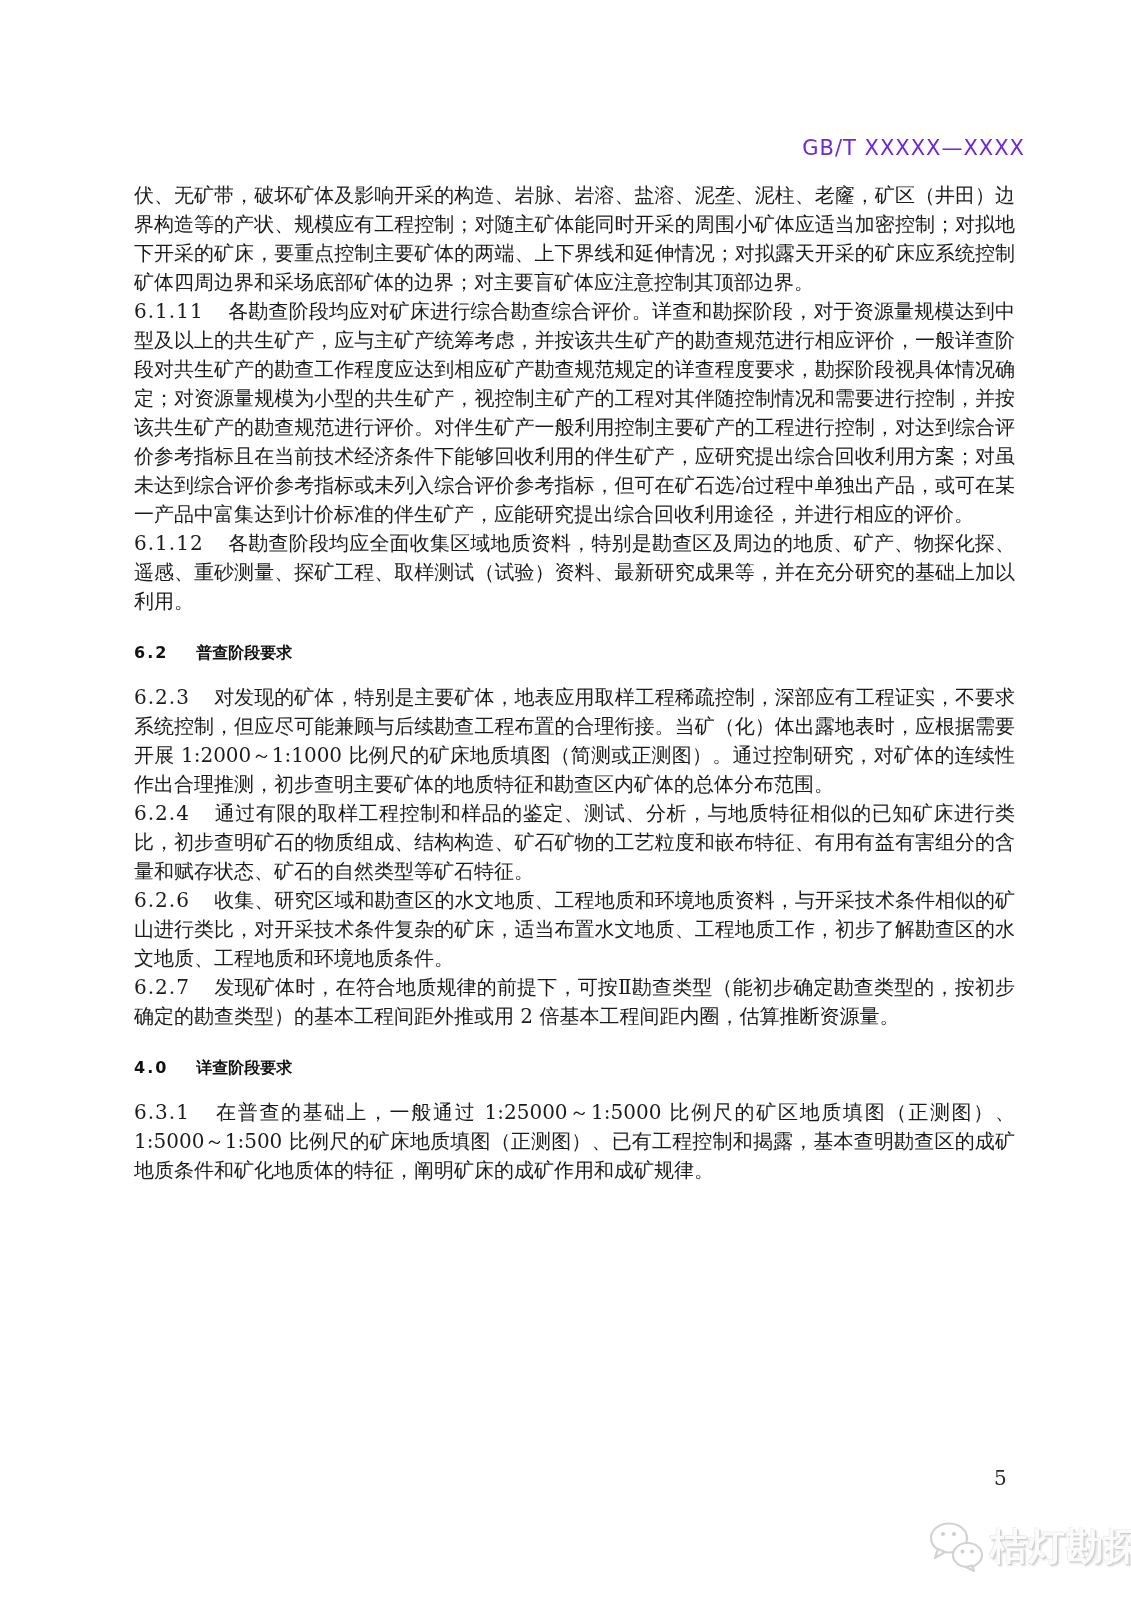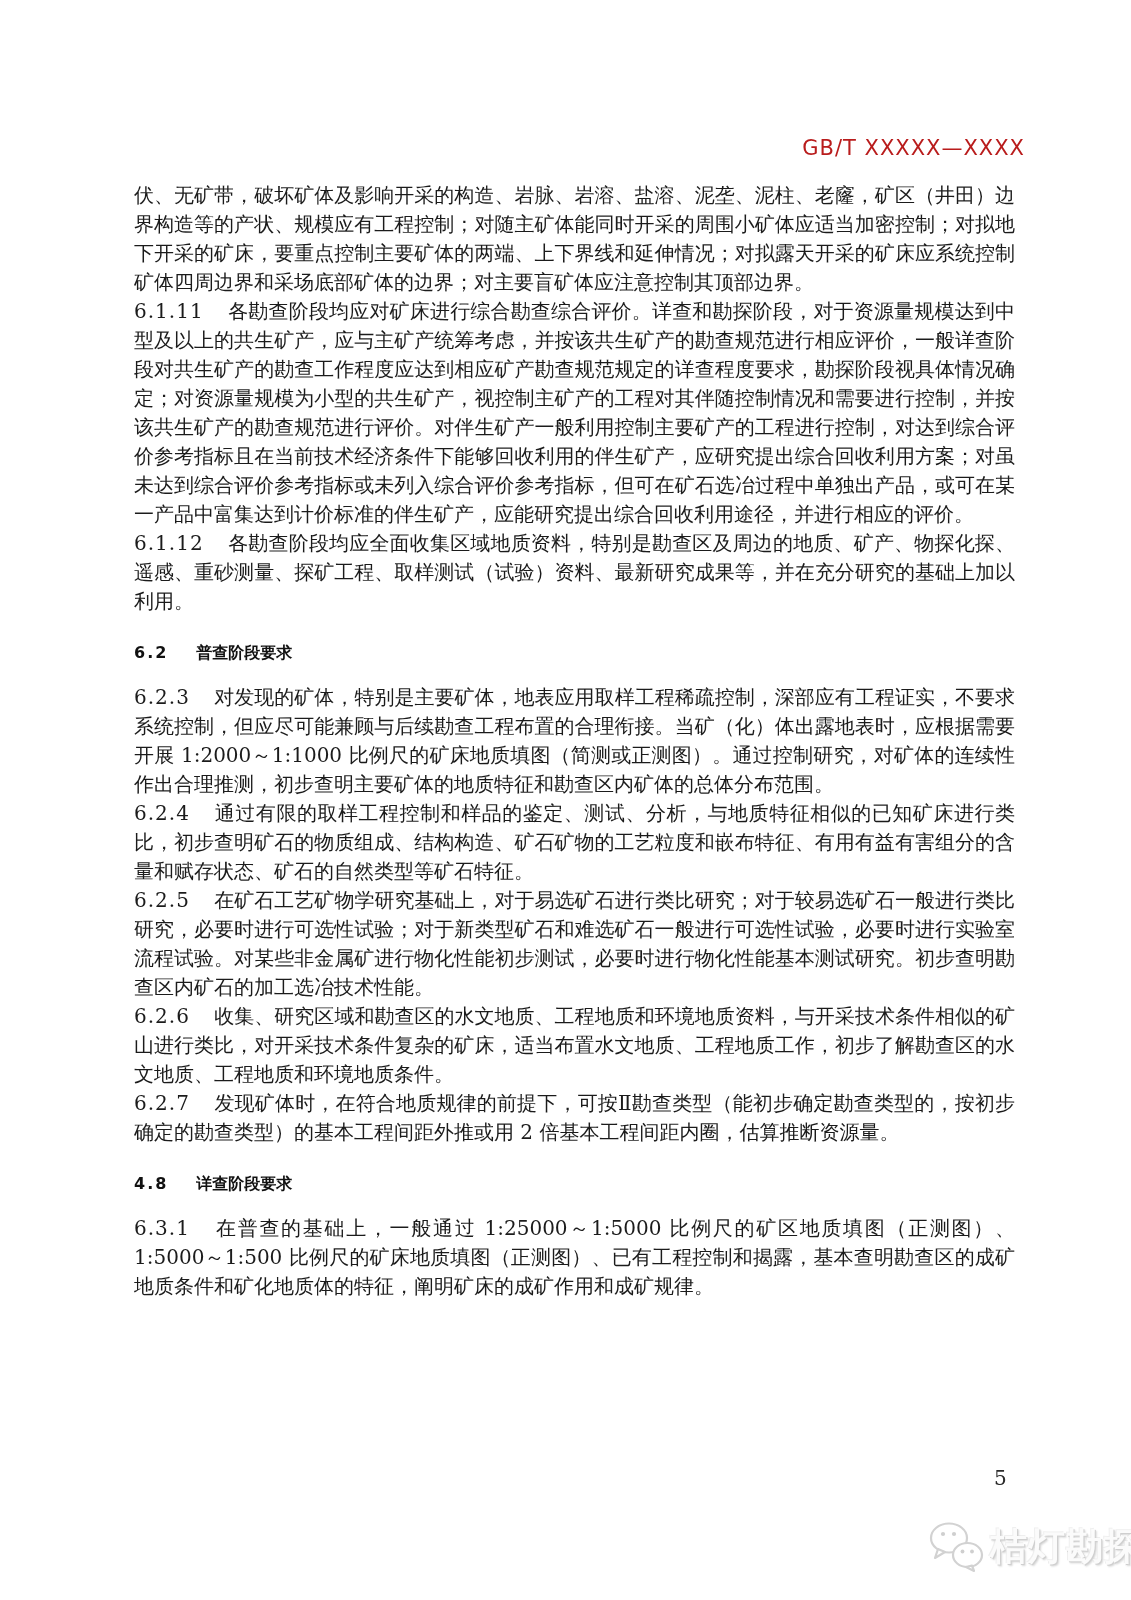--- a/index.html
+++ b/index.html
@@ -24,7 +24,7 @@
     font-size: 21px;
     font-weight: 500;
     letter-spacing: 1px;
-    color: #b91c1c;
+    color: #6d28d9;
     white-space: nowrap;
   }
   .doc-body {

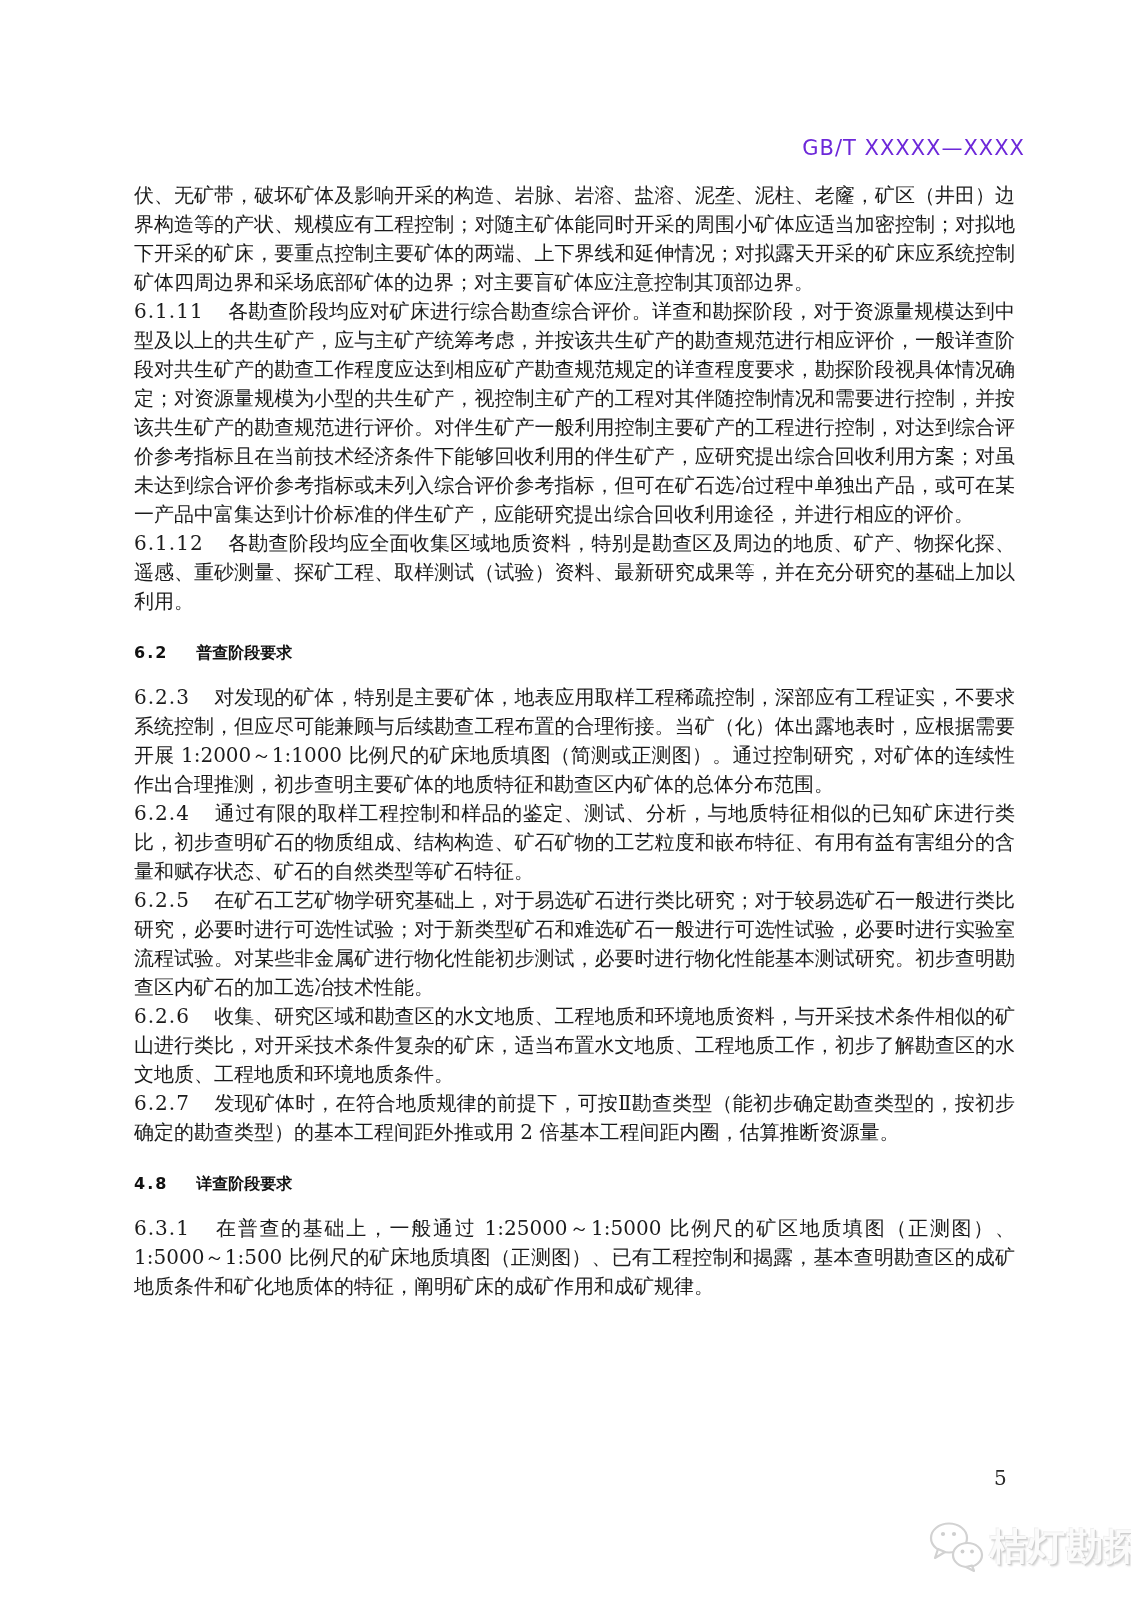--- a/index.html
+++ b/index.html
@@ -115,10 +115,6 @@
     <span class="txt">通过有限的取样工程控制和样品的鉴定、测试、分析，与地质特征相似的已知矿床进行类比，初步查明矿石的物质组成、结构构造、矿石矿物的工艺粒度和嵌布特征、有用有益有害组分的含量和赋存状态、矿石的自然类型等矿石特征。</span>
   </p>
       <p class="para">
-    <span class="num">6.2.5</span>
-    <span class="txt">在矿石工艺矿物学研究基础上，对于易选矿石进行类比研究；对于较易选矿石一般进行类比研究，必要时进行可选性试验；对于新类型矿石和难选矿石一般进行可选性试验，必要时进行实验室流程试验。对某些非金属矿进行物化性能初步测试，必要时进行物化性能基本测试研究。初步查明勘查区内矿石的加工选冶技术性能。</span>
-  </p>
-      <p class="para">
     <span class="num">6.2.6</span>
     <span class="txt">收集、研究区域和勘查区的水文地质、工程地质和环境地质资料，与开采技术条件相似的矿山进行类比，对开采技术条件复杂的矿床，适当布置水文地质、工程地质工作，初步了解勘查区的水文地质、工程地质和环境地质条件。</span>
   </p>

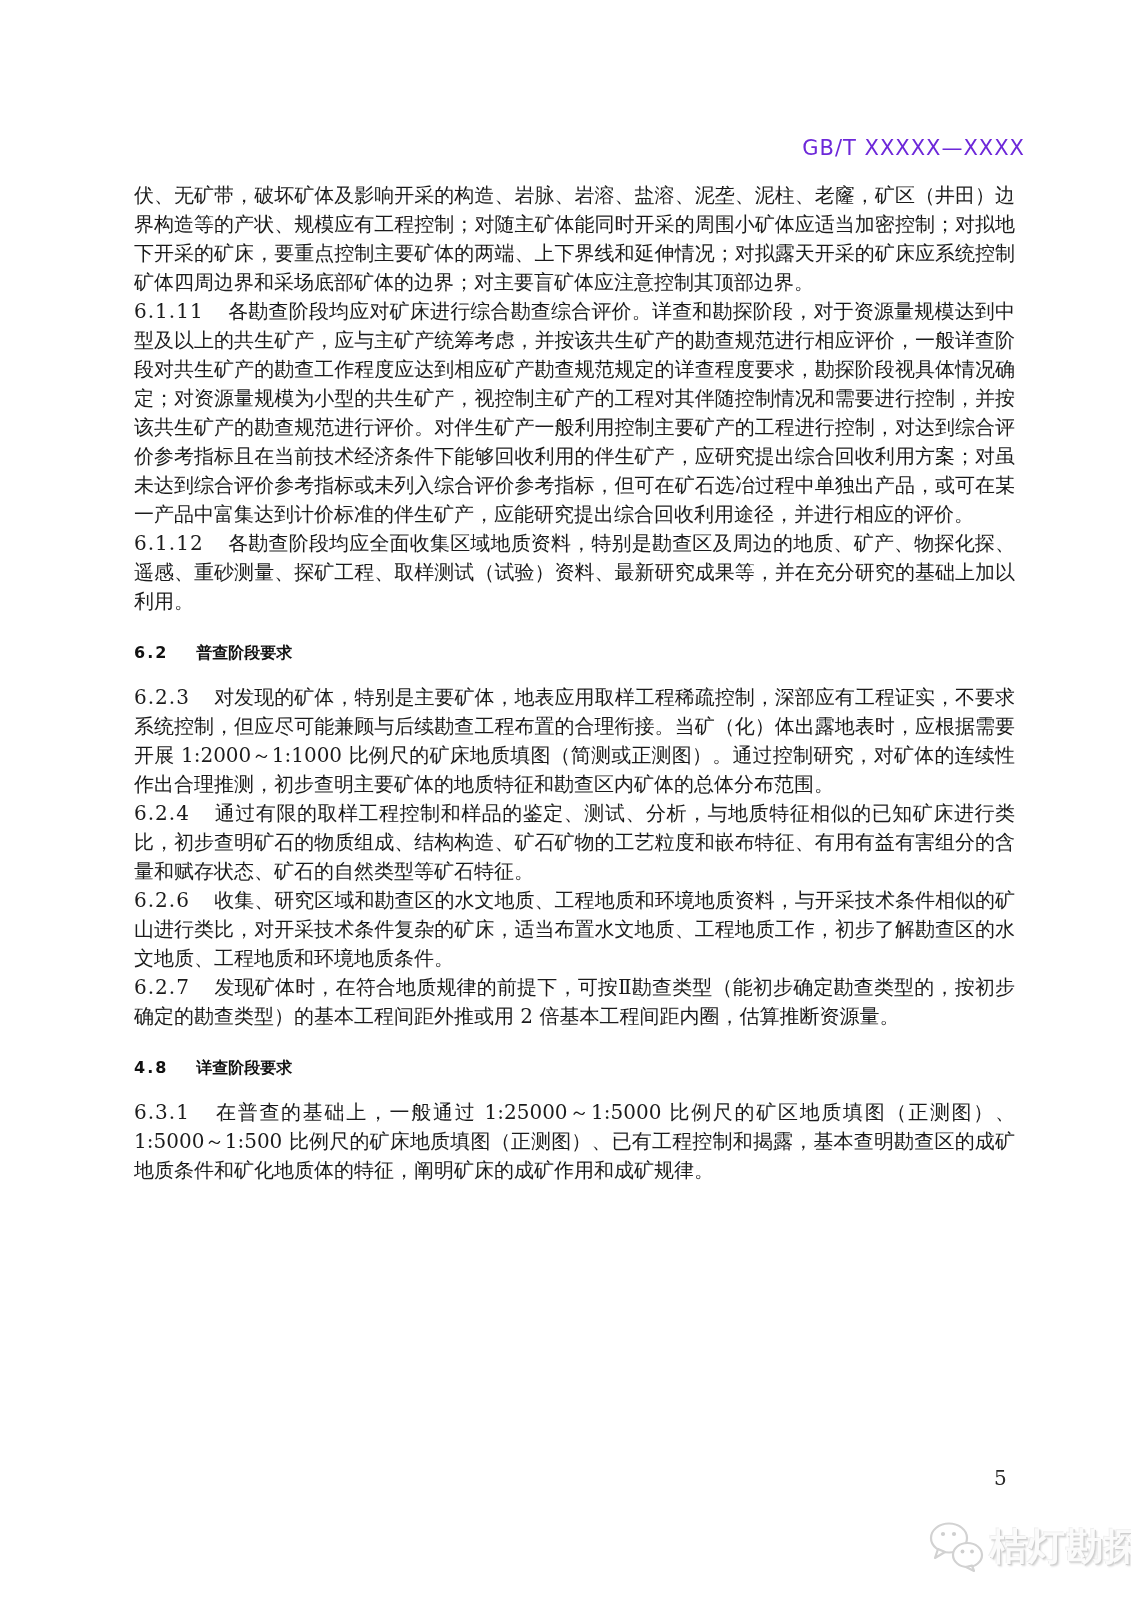--- a/index.html
+++ b/index.html
@@ -123,7 +123,7 @@
     <span class="txt">发现矿体时，在符合地质规律的前提下，可按Ⅱ勘查类型（能初步确定勘查类型的，按初步确定的勘查类型）的基本工程间距外推或用 2 倍基本工程间距内圈，估算推断资源量。</span>
   </p>
       <p class="para heading">
-    <span class="num">4.8</span>
+    <span class="num">4.0</span>
     <span class="txt">详查阶段要求</span>
   </p>
       <p class="para">

